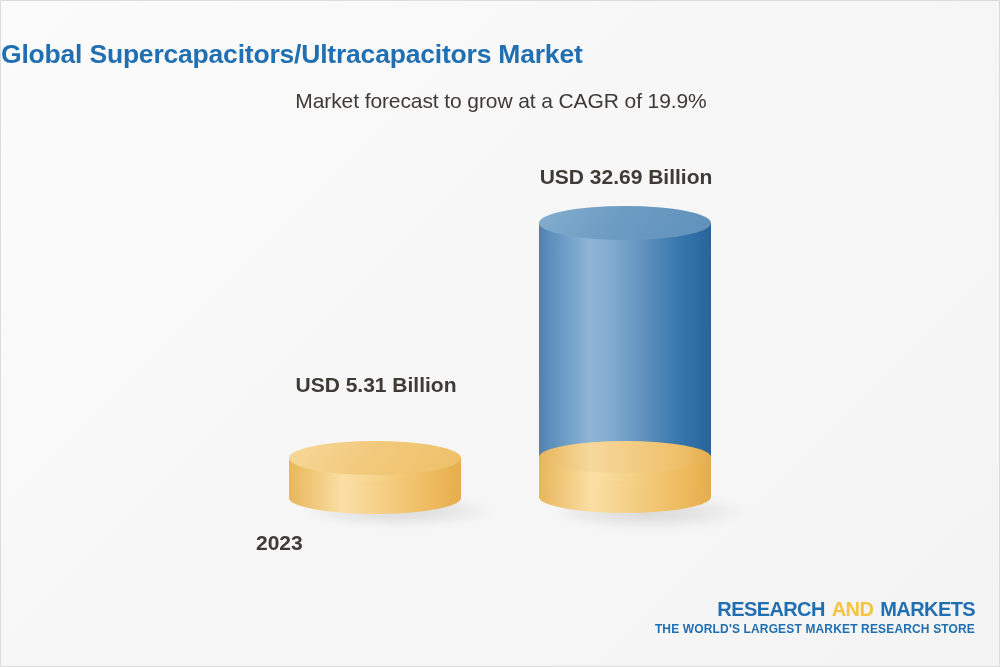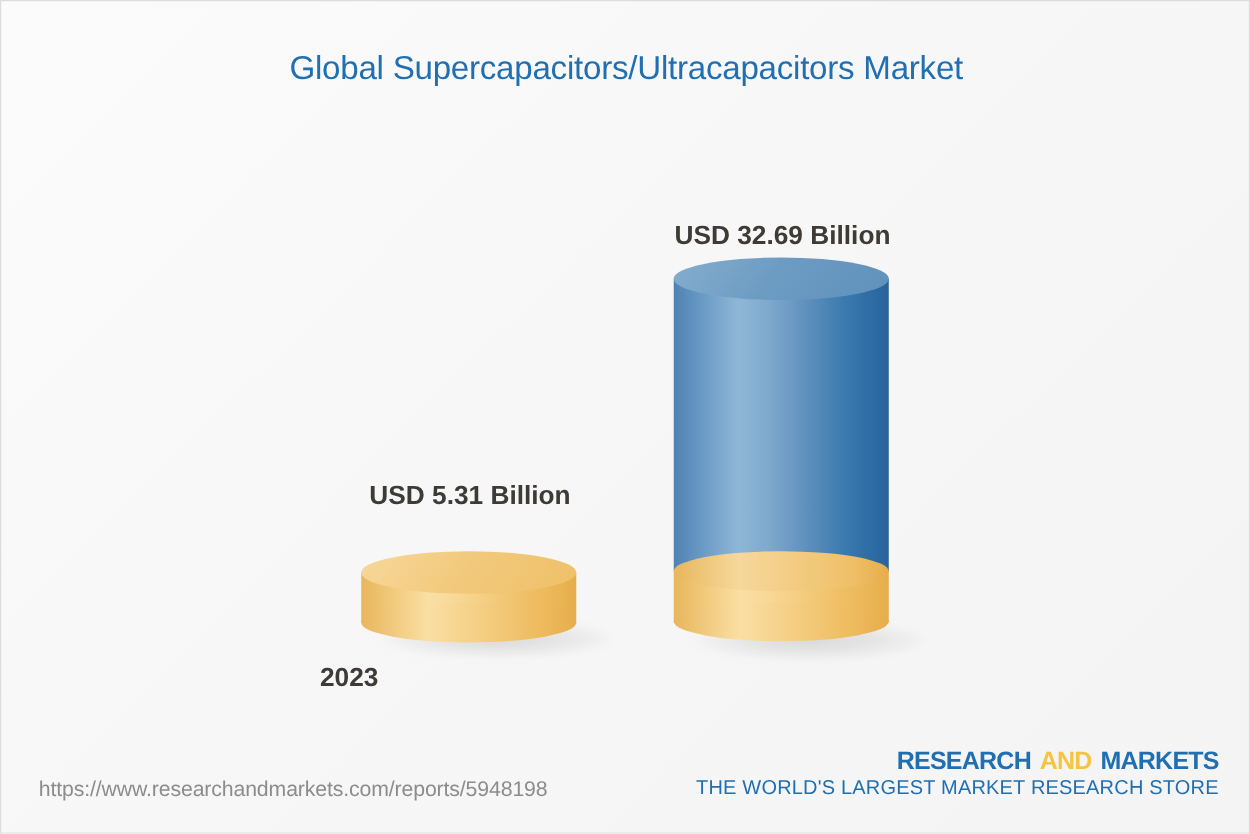--- a/index.html
+++ b/index.html
@@ -27,9 +27,9 @@
     left: 0;
     top: 38px;
     width: 1000px;
-    text-align: center;
+    text-align: left;
     font-size: 26.5px;
-    font-weight: normal;
+    font-weight: bold;
     color: #1f6fb2;
     letter-spacing: -0.2px;
     white-space: nowrap;

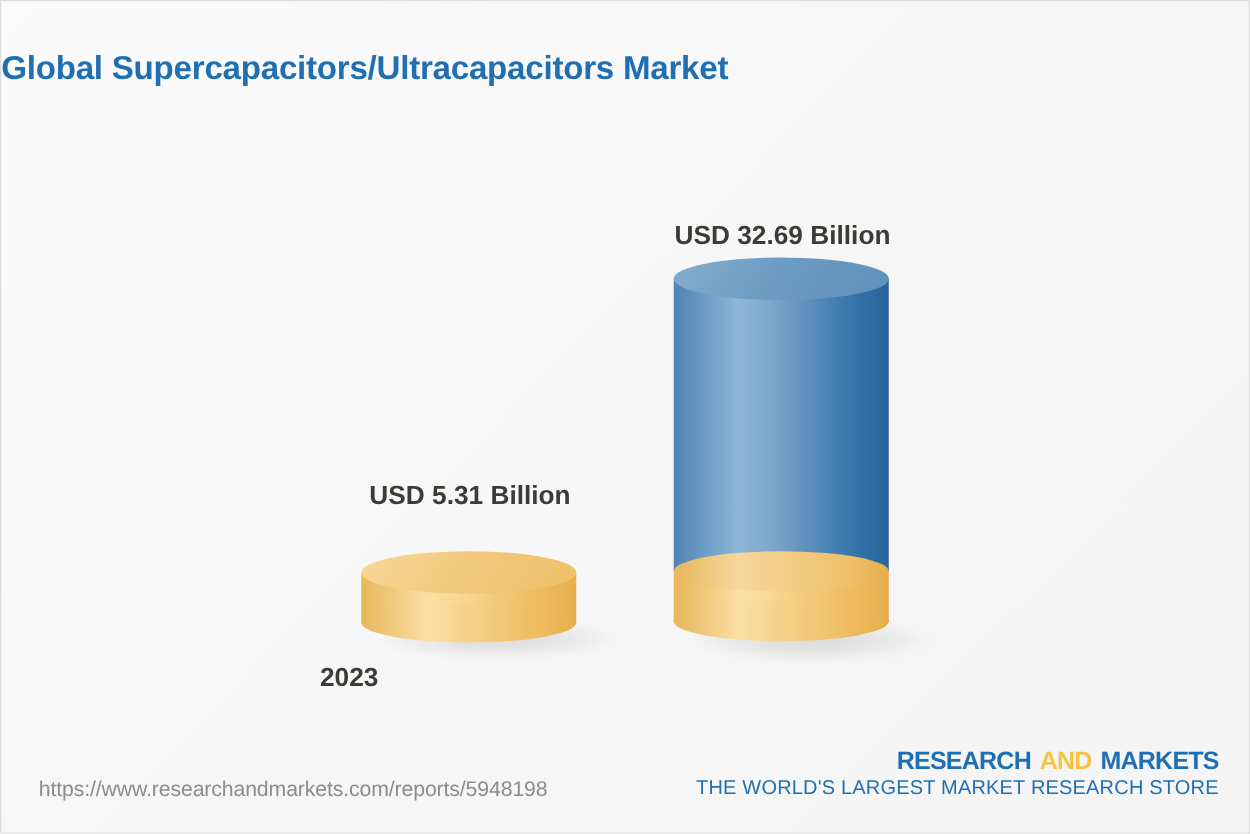--- a/index.html
+++ b/index.html
@@ -197,6 +197,7 @@
 
   <div class="chart-title">Global Supercapacitors/Ultracapacitors Market</div>
 
+  <div class="chart-subtitle">Market forecast to grow at a CAGR of 19.9%</div>
 
   <div class="plot-area">
 

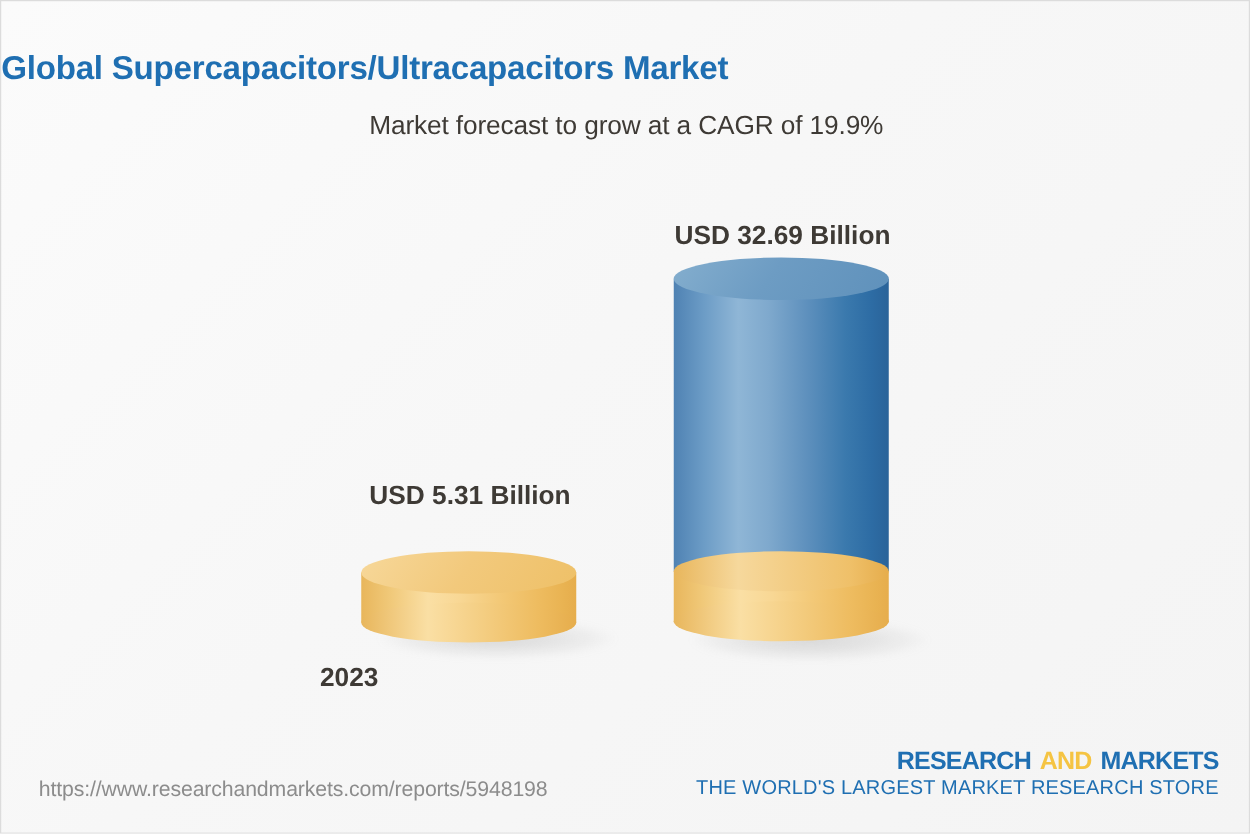--- a/index.html
+++ b/index.html
@@ -64,7 +64,6 @@
     font-weight: bold;
     color: #3e3a35;
     white-space: nowrap;
-    margin-top: 12px;
   }
   .value-label.v2023 { left: 255px; top: 372px; width: 240px; }
   .value-label.v2033 { left: 505px; top: 164px; width: 240px; }

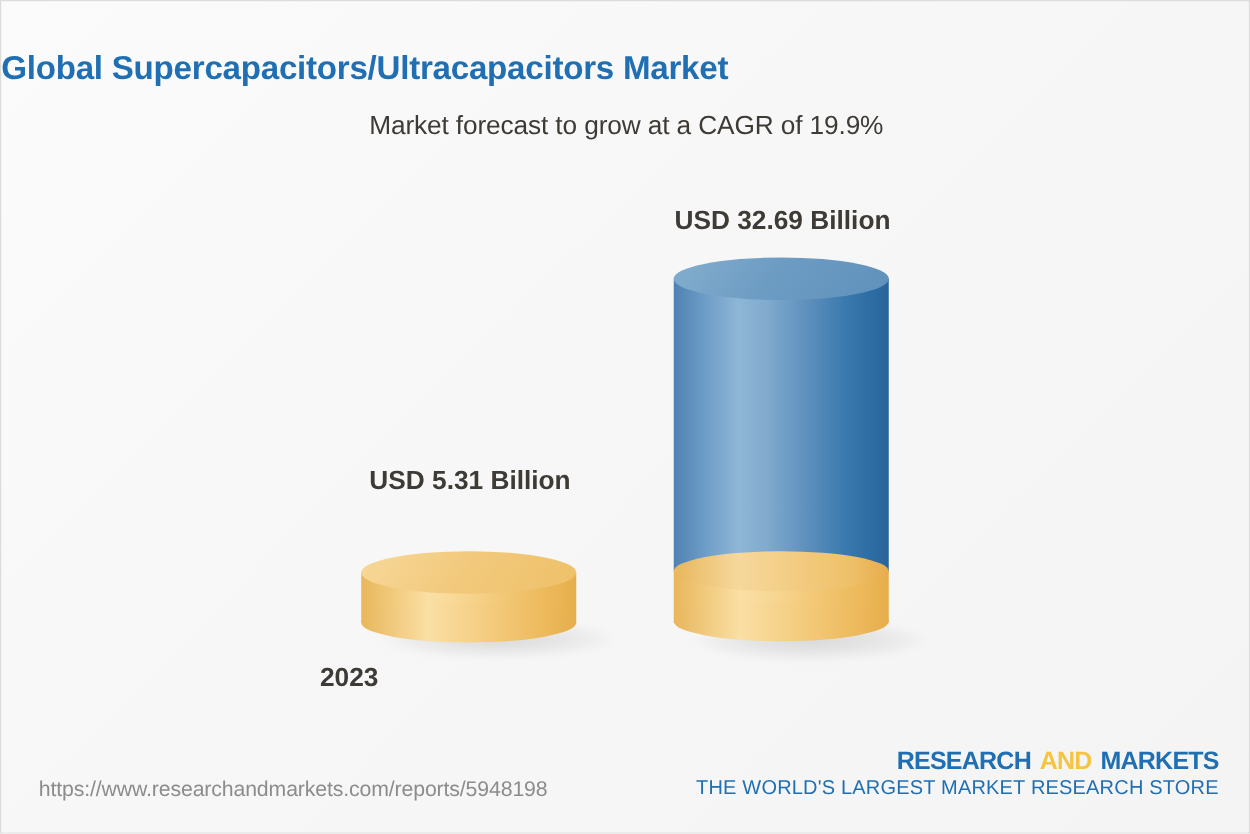--- a/index.html
+++ b/index.html
@@ -235,7 +235,6 @@
 
   </div>
 
-  <div class="source-url">https://www.researchandmarkets.com/reports/5948198</div>
 
   <div class="brand-logo">
     <div class="brand-wordmark"><span class="brand-word-blue">RESEARCH</span><span class="brand-word-gold" style="padding:0 7px;">AND</span><span class="brand-word-blue">MARKETS</span></div>

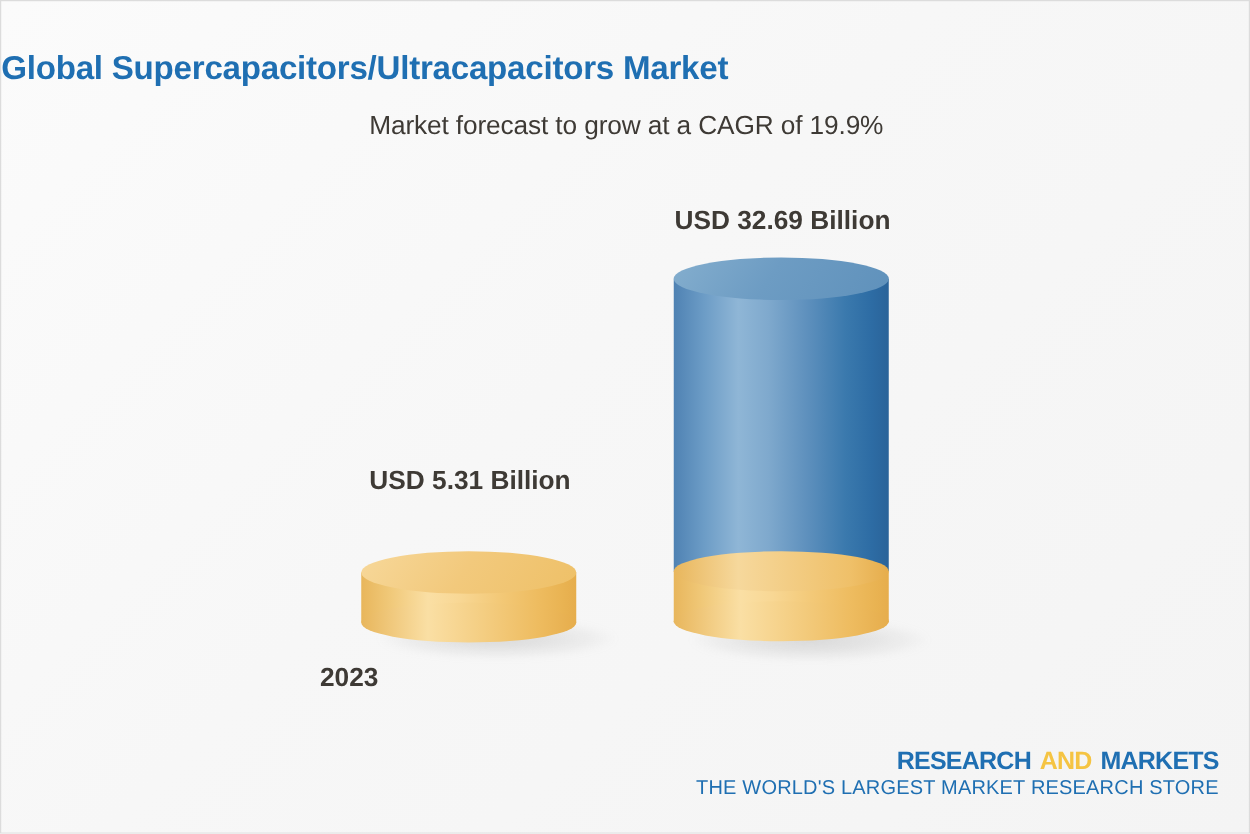--- a/index.html
+++ b/index.html
@@ -182,8 +182,8 @@
   .brand-word-gold { color: #f5c443; }
   .brand-tagline {
     margin-top: 2px;
-    font-size: 16px;
-    font-weight: normal;
+    font-size: 12px;
+    font-weight: bold;
     color: #1f6fb2;
     letter-spacing: 0.15px;
     white-space: nowrap;

